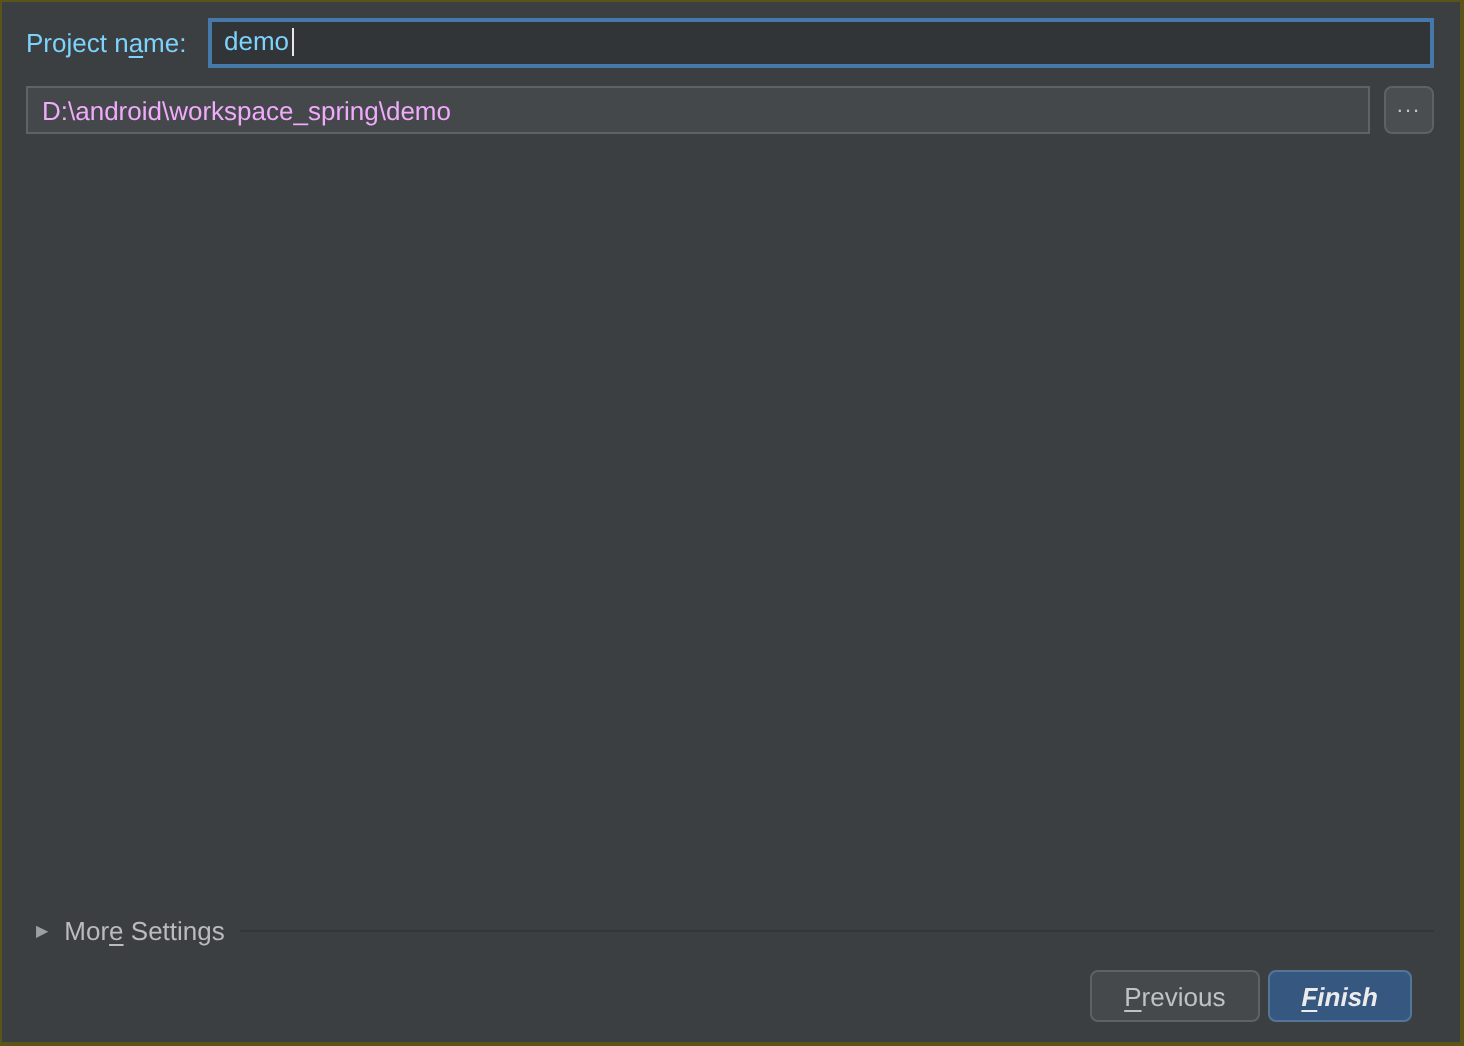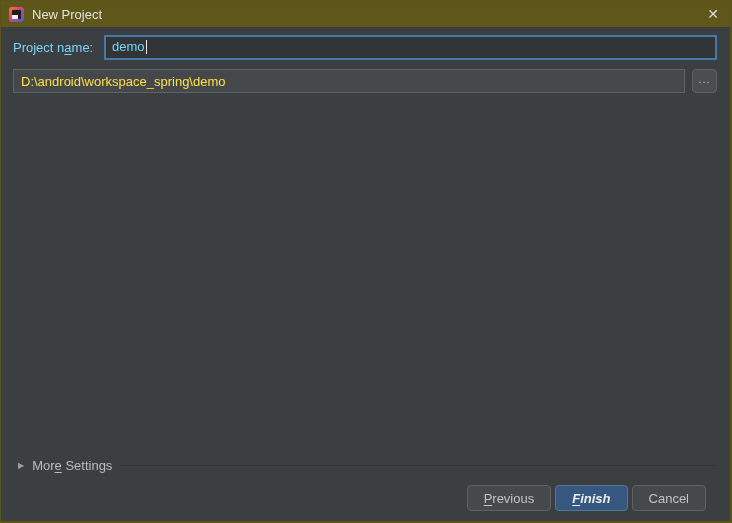--- a/index.html
+++ b/index.html
@@ -192,13 +192,6 @@
 
 <div class="window">
 
-  <div class="titlebar">
-    <span class="app-icon"></span>
-    <span class="window-title">New Project</span>
-    <span class="close-button">
-      <span>✕</span>
-    </span>
-  </div>
 
   <div class="content">
 

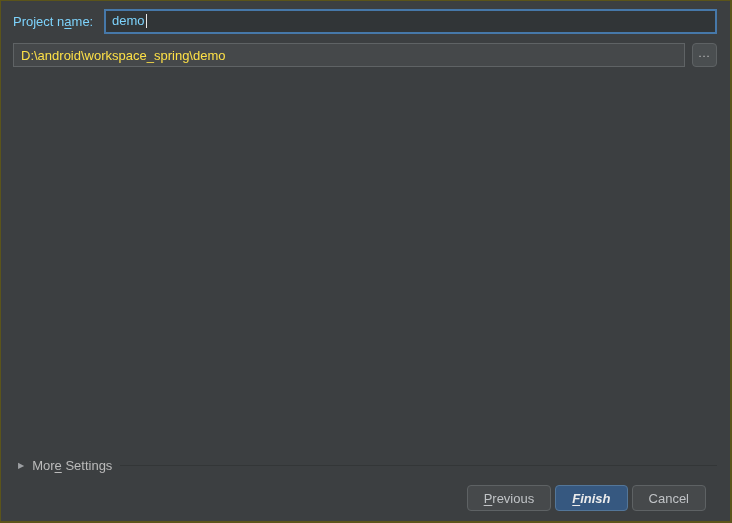--- a/index.html
+++ b/index.html
@@ -113,7 +113,7 @@
     height: 24px;
     background: #45484a;
     border: 1px solid #5f6365;
-    color: #fde047;
+    color: #f0abfc;
     padding: 0 7px;
     font: inherit;
     outline: none;

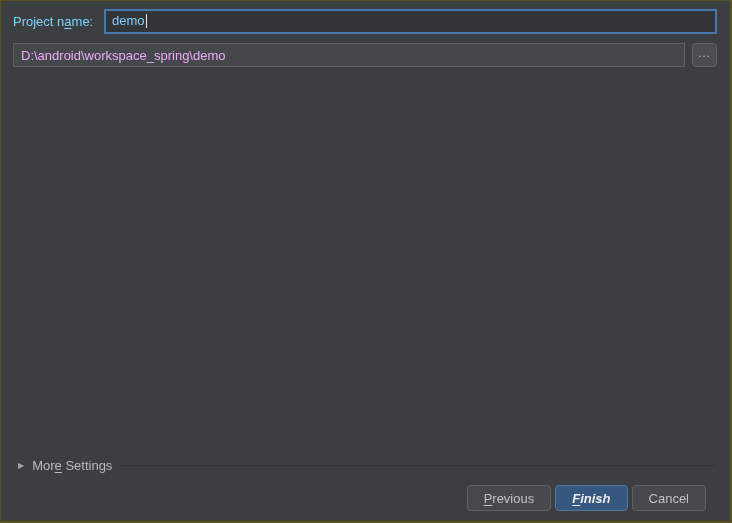--- a/index.html
+++ b/index.html
@@ -221,7 +221,6 @@
     <div class="button-bar">
       <button class="btn" style="min-width:70px"><span></span><span class="mn">P</span><span>revious</span></button>
       <button class="btn btn-primary" style="min-width:67px"><span></span><span class="mn">F</span><span>inish</span></button>
-      <button class="btn" style="min-width:63px">Cancel</button>
     </div>
 
   </div>

